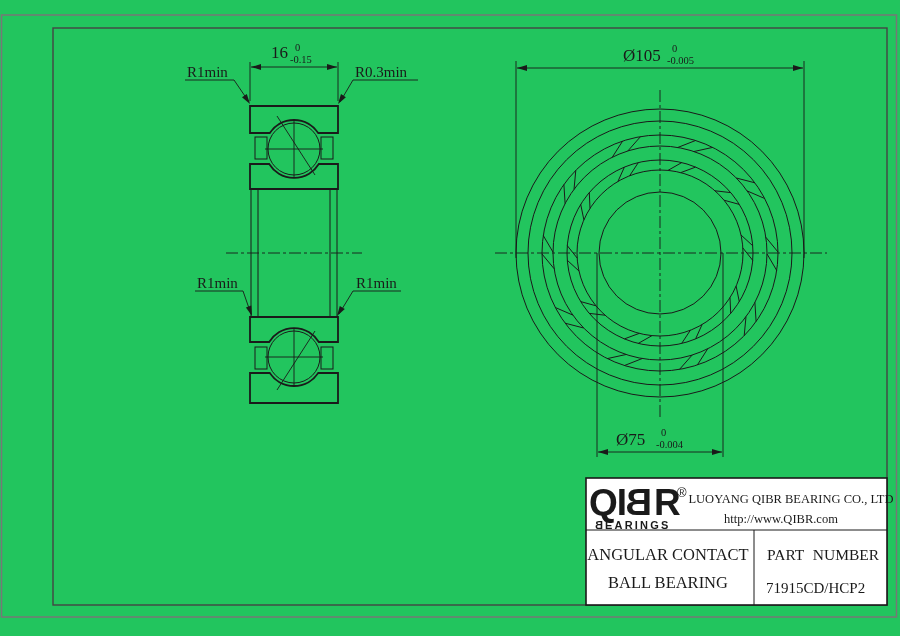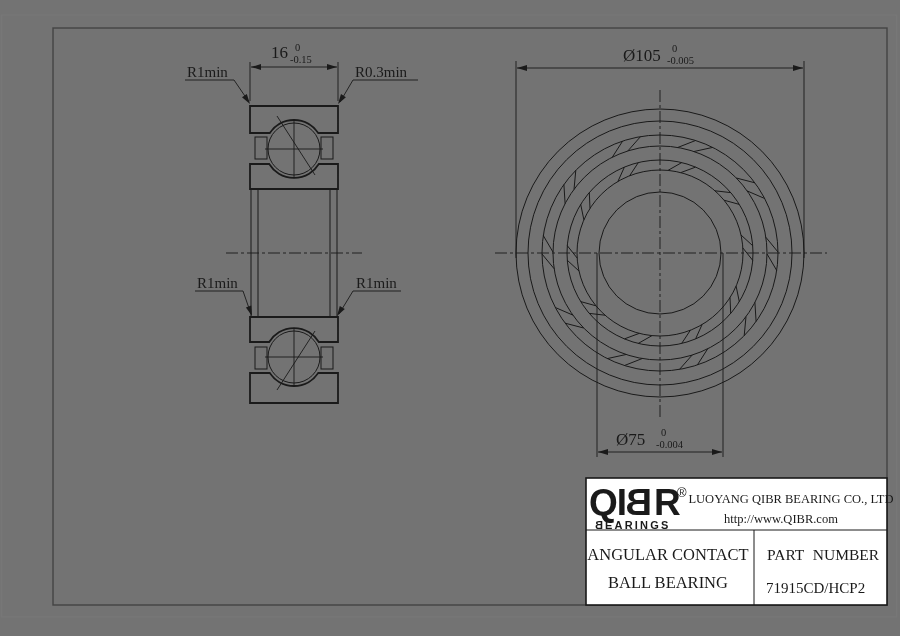--- a/index.html
+++ b/index.html
@@ -3,7 +3,7 @@
 <meta charset="utf-8">
 <style>
   html,body{margin:0;padding:0;background:#ffffff;}
-  .page{position:relative;width:900px;height:636px;background:#737373;font-family:"Liberation Serif","DejaVu Serif",serif;}
+  .page{position:relative;width:900px;height:636px;background:#22c55e;font-family:"Liberation Serif","DejaVu Serif",serif;}
   svg{display:block;}
   text{fill:#1a1a1a;}
   .dimtxt{font-size:17px;}

